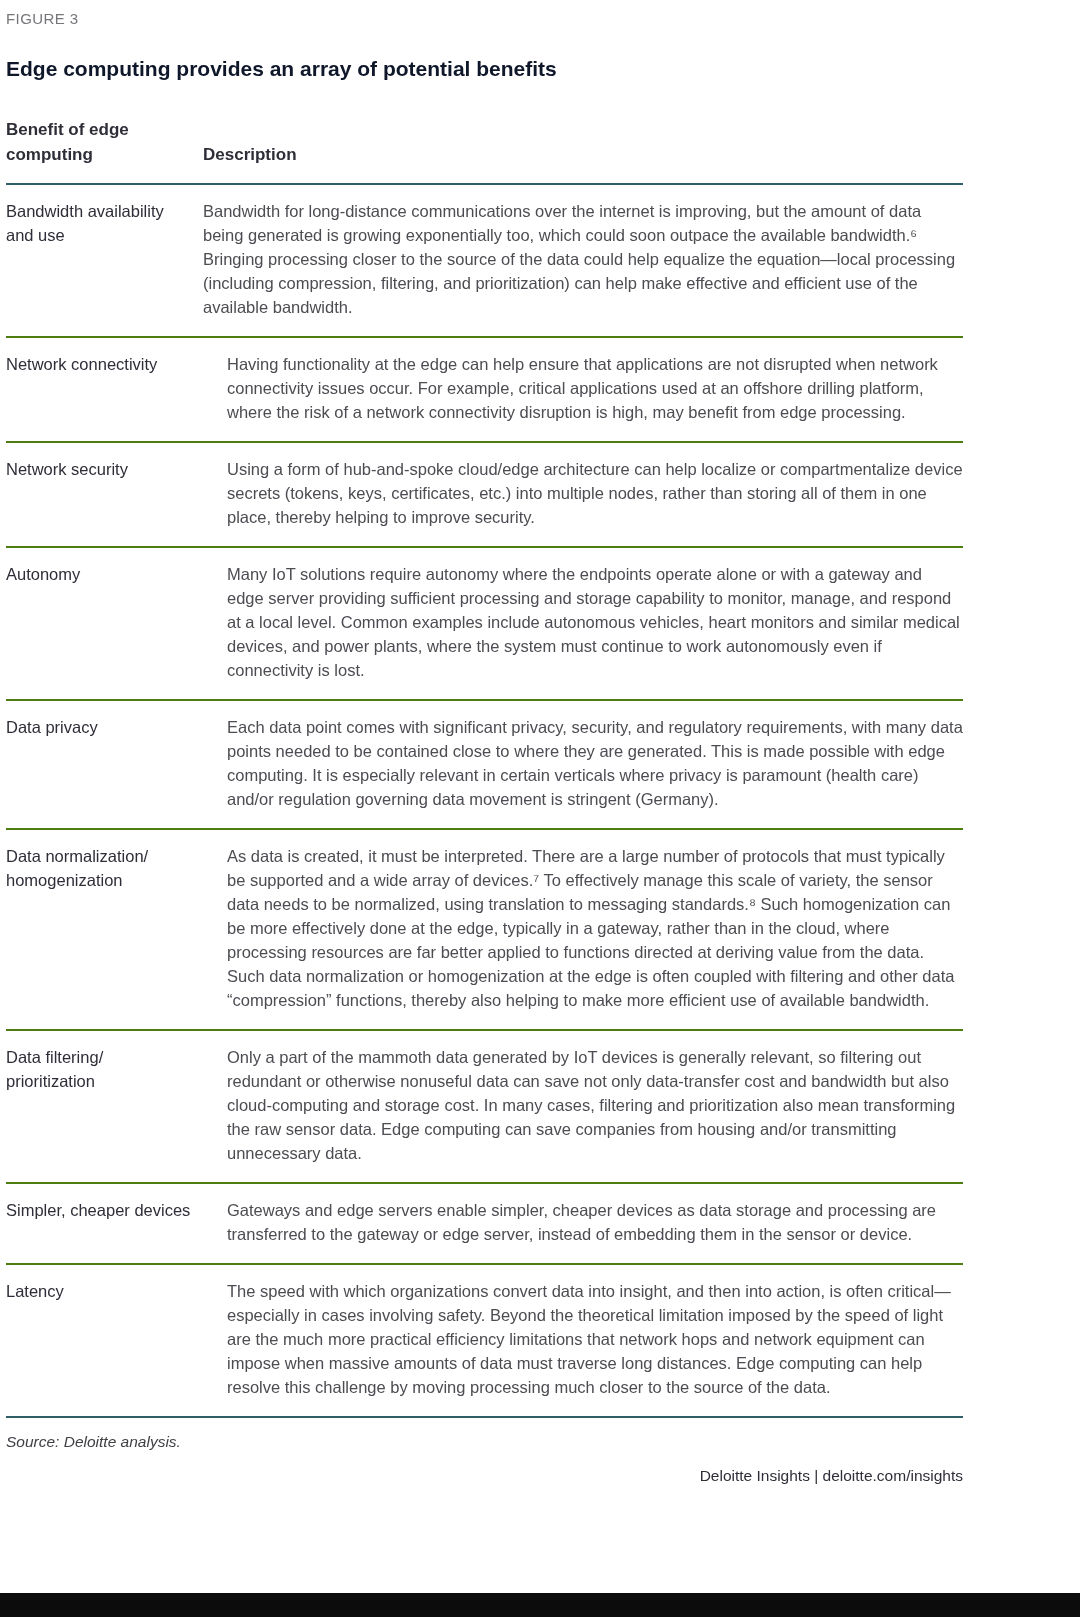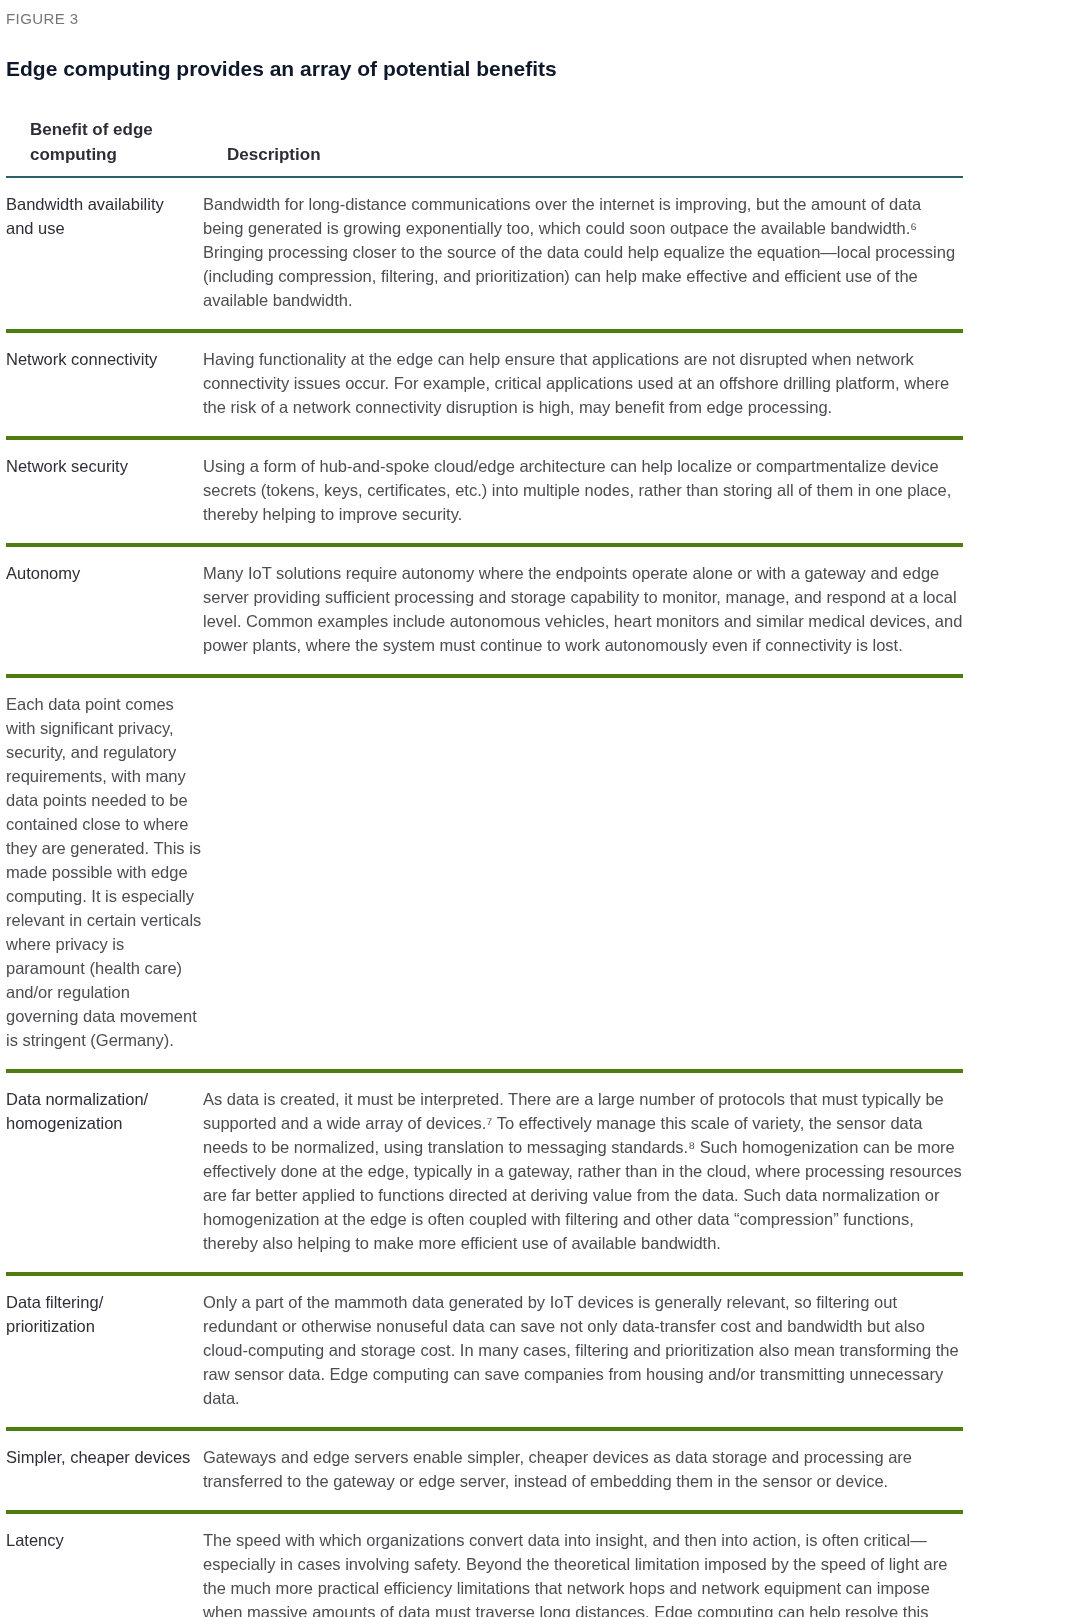--- a/index.html
+++ b/index.html
@@ -37,8 +37,7 @@
     display: grid;
     grid-template-columns: 197px 1fr;
     align-items: end;
-    padding-bottom: 9px;
-    margin-left: 24px;
+    padding-bottom: 16px;
   }
   .th {
     font-weight: bold;

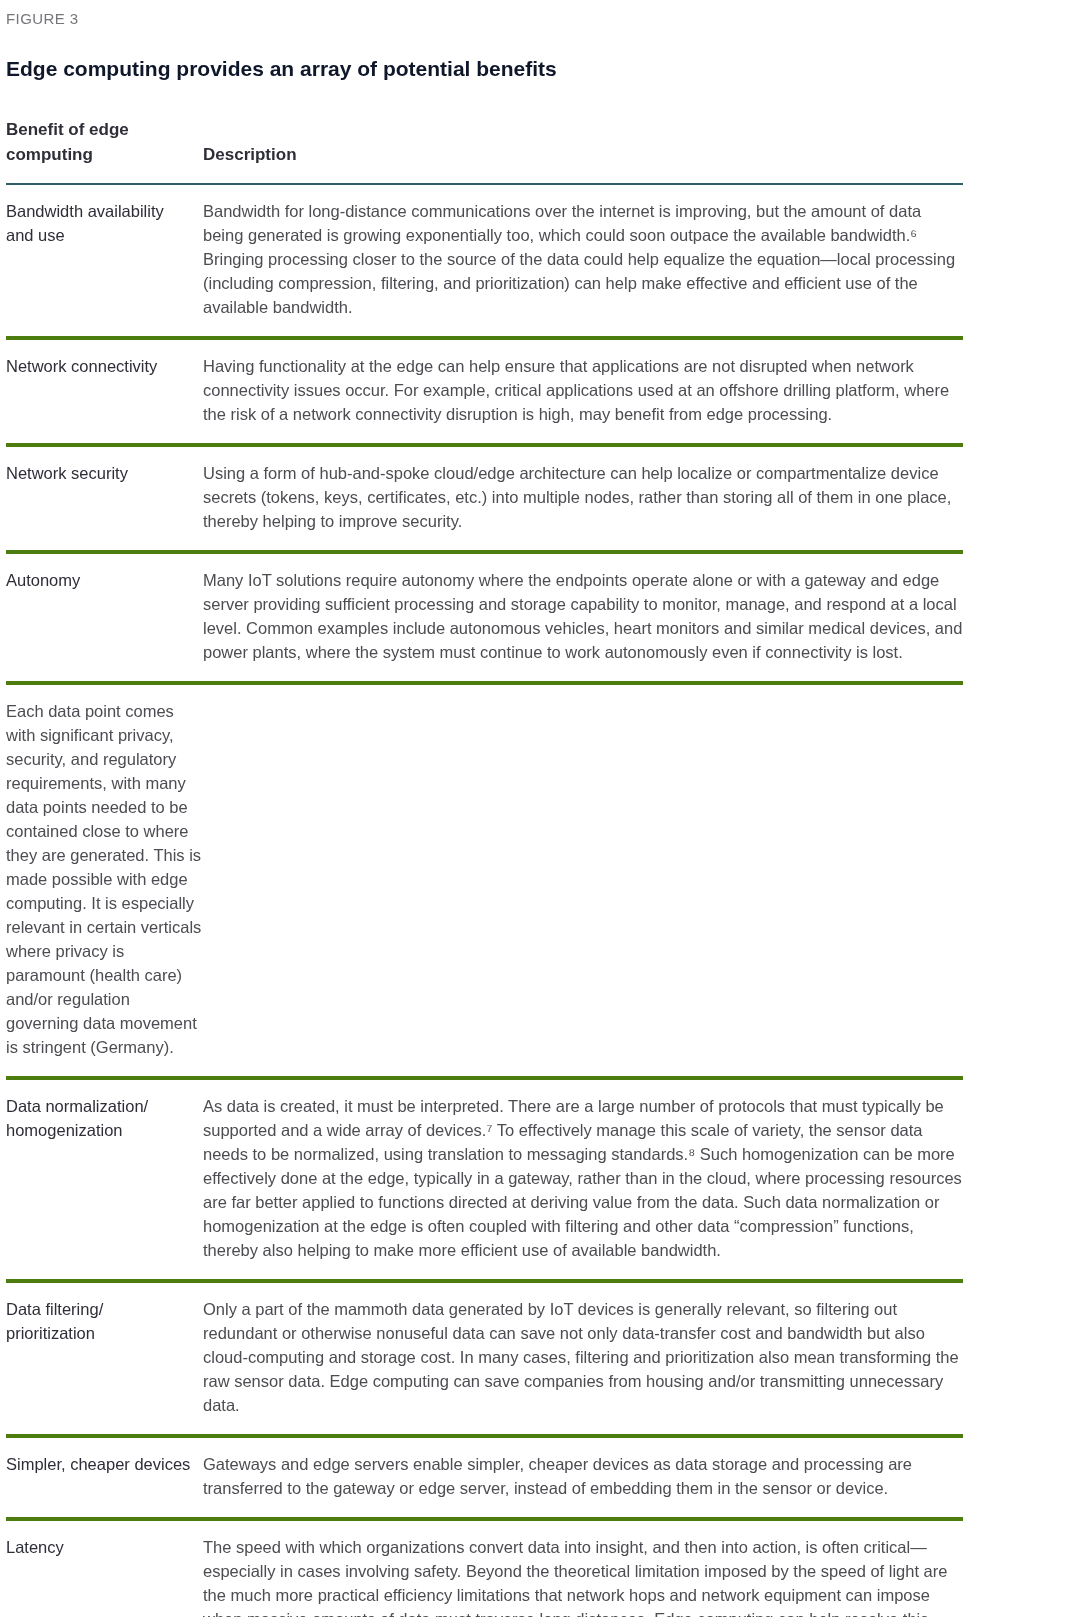--- a/index.html
+++ b/index.html
@@ -55,7 +55,7 @@
     grid-template-columns: 197px 1fr;
     padding: 14px 0 17px;
   }
-  .row + .row { border-top: 4px solid #4d7c0f; }
+  .row + .row { border-top: 2px solid #4d7c0f; gap: 24px; }
   .benefit {
     font-weight: normal;
     font-size: 16.5px;

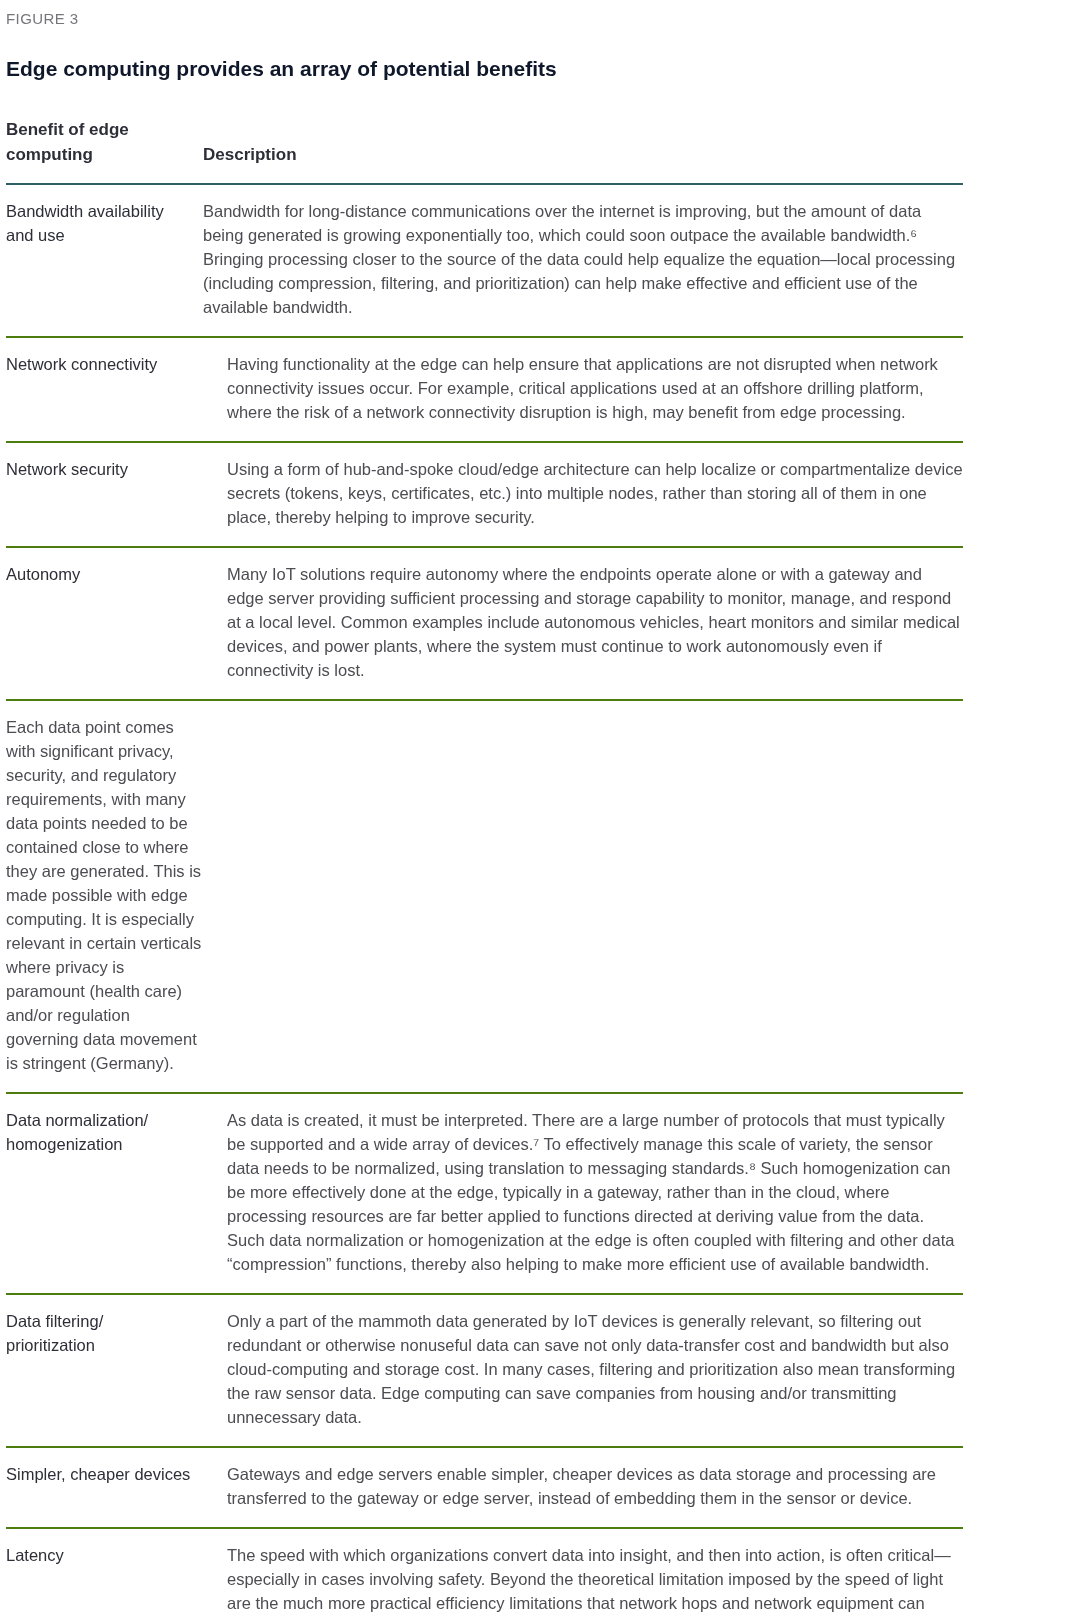--- a/index.html
+++ b/index.html
@@ -119,6 +119,7 @@
         <div class="desc">Many IoT solutions require autonomy where the endpoints operate alone or with a gateway and edge server providing sufficient processing and storage capability to monitor, manage, and respond at a local level. Common examples include autonomous vehicles, heart monitors and similar medical devices, and power plants, where the system must continue to work autonomously even if connectivity is lost.</div>
       </div>
       <div class="row">
+        <div class="benefit">Data privacy</div>
         <div class="desc">Each data point comes with significant privacy, security, and regulatory requirements, with many data points needed to be contained close to where they are generated. This is made possible with edge computing. It is especially relevant in certain verticals where privacy is paramount (health care) and/or regulation governing data movement is stringent (Germany).</div>
       </div>
       <div class="row">

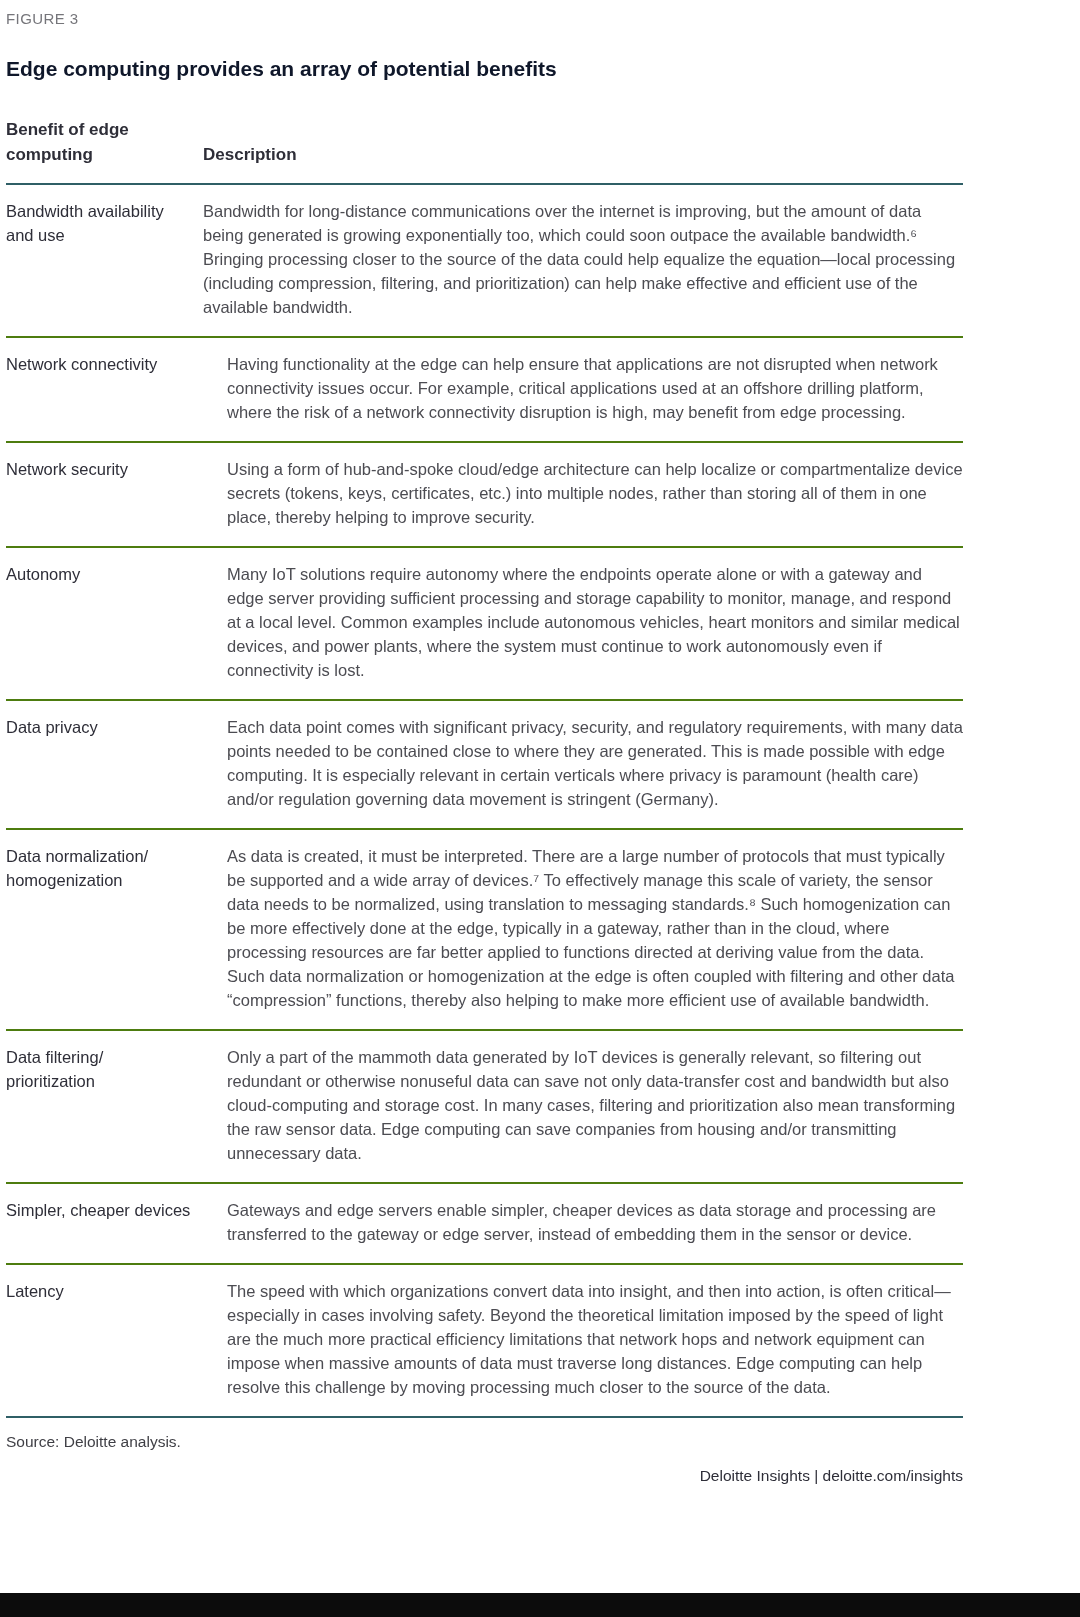--- a/index.html
+++ b/index.html
@@ -72,6 +72,7 @@
     font-size: 15.5px;
     color: #3f3f45;
     margin-top: 15px;
+    font-style: italic;
   }
   .credit {
     font-size: 15.5px;

